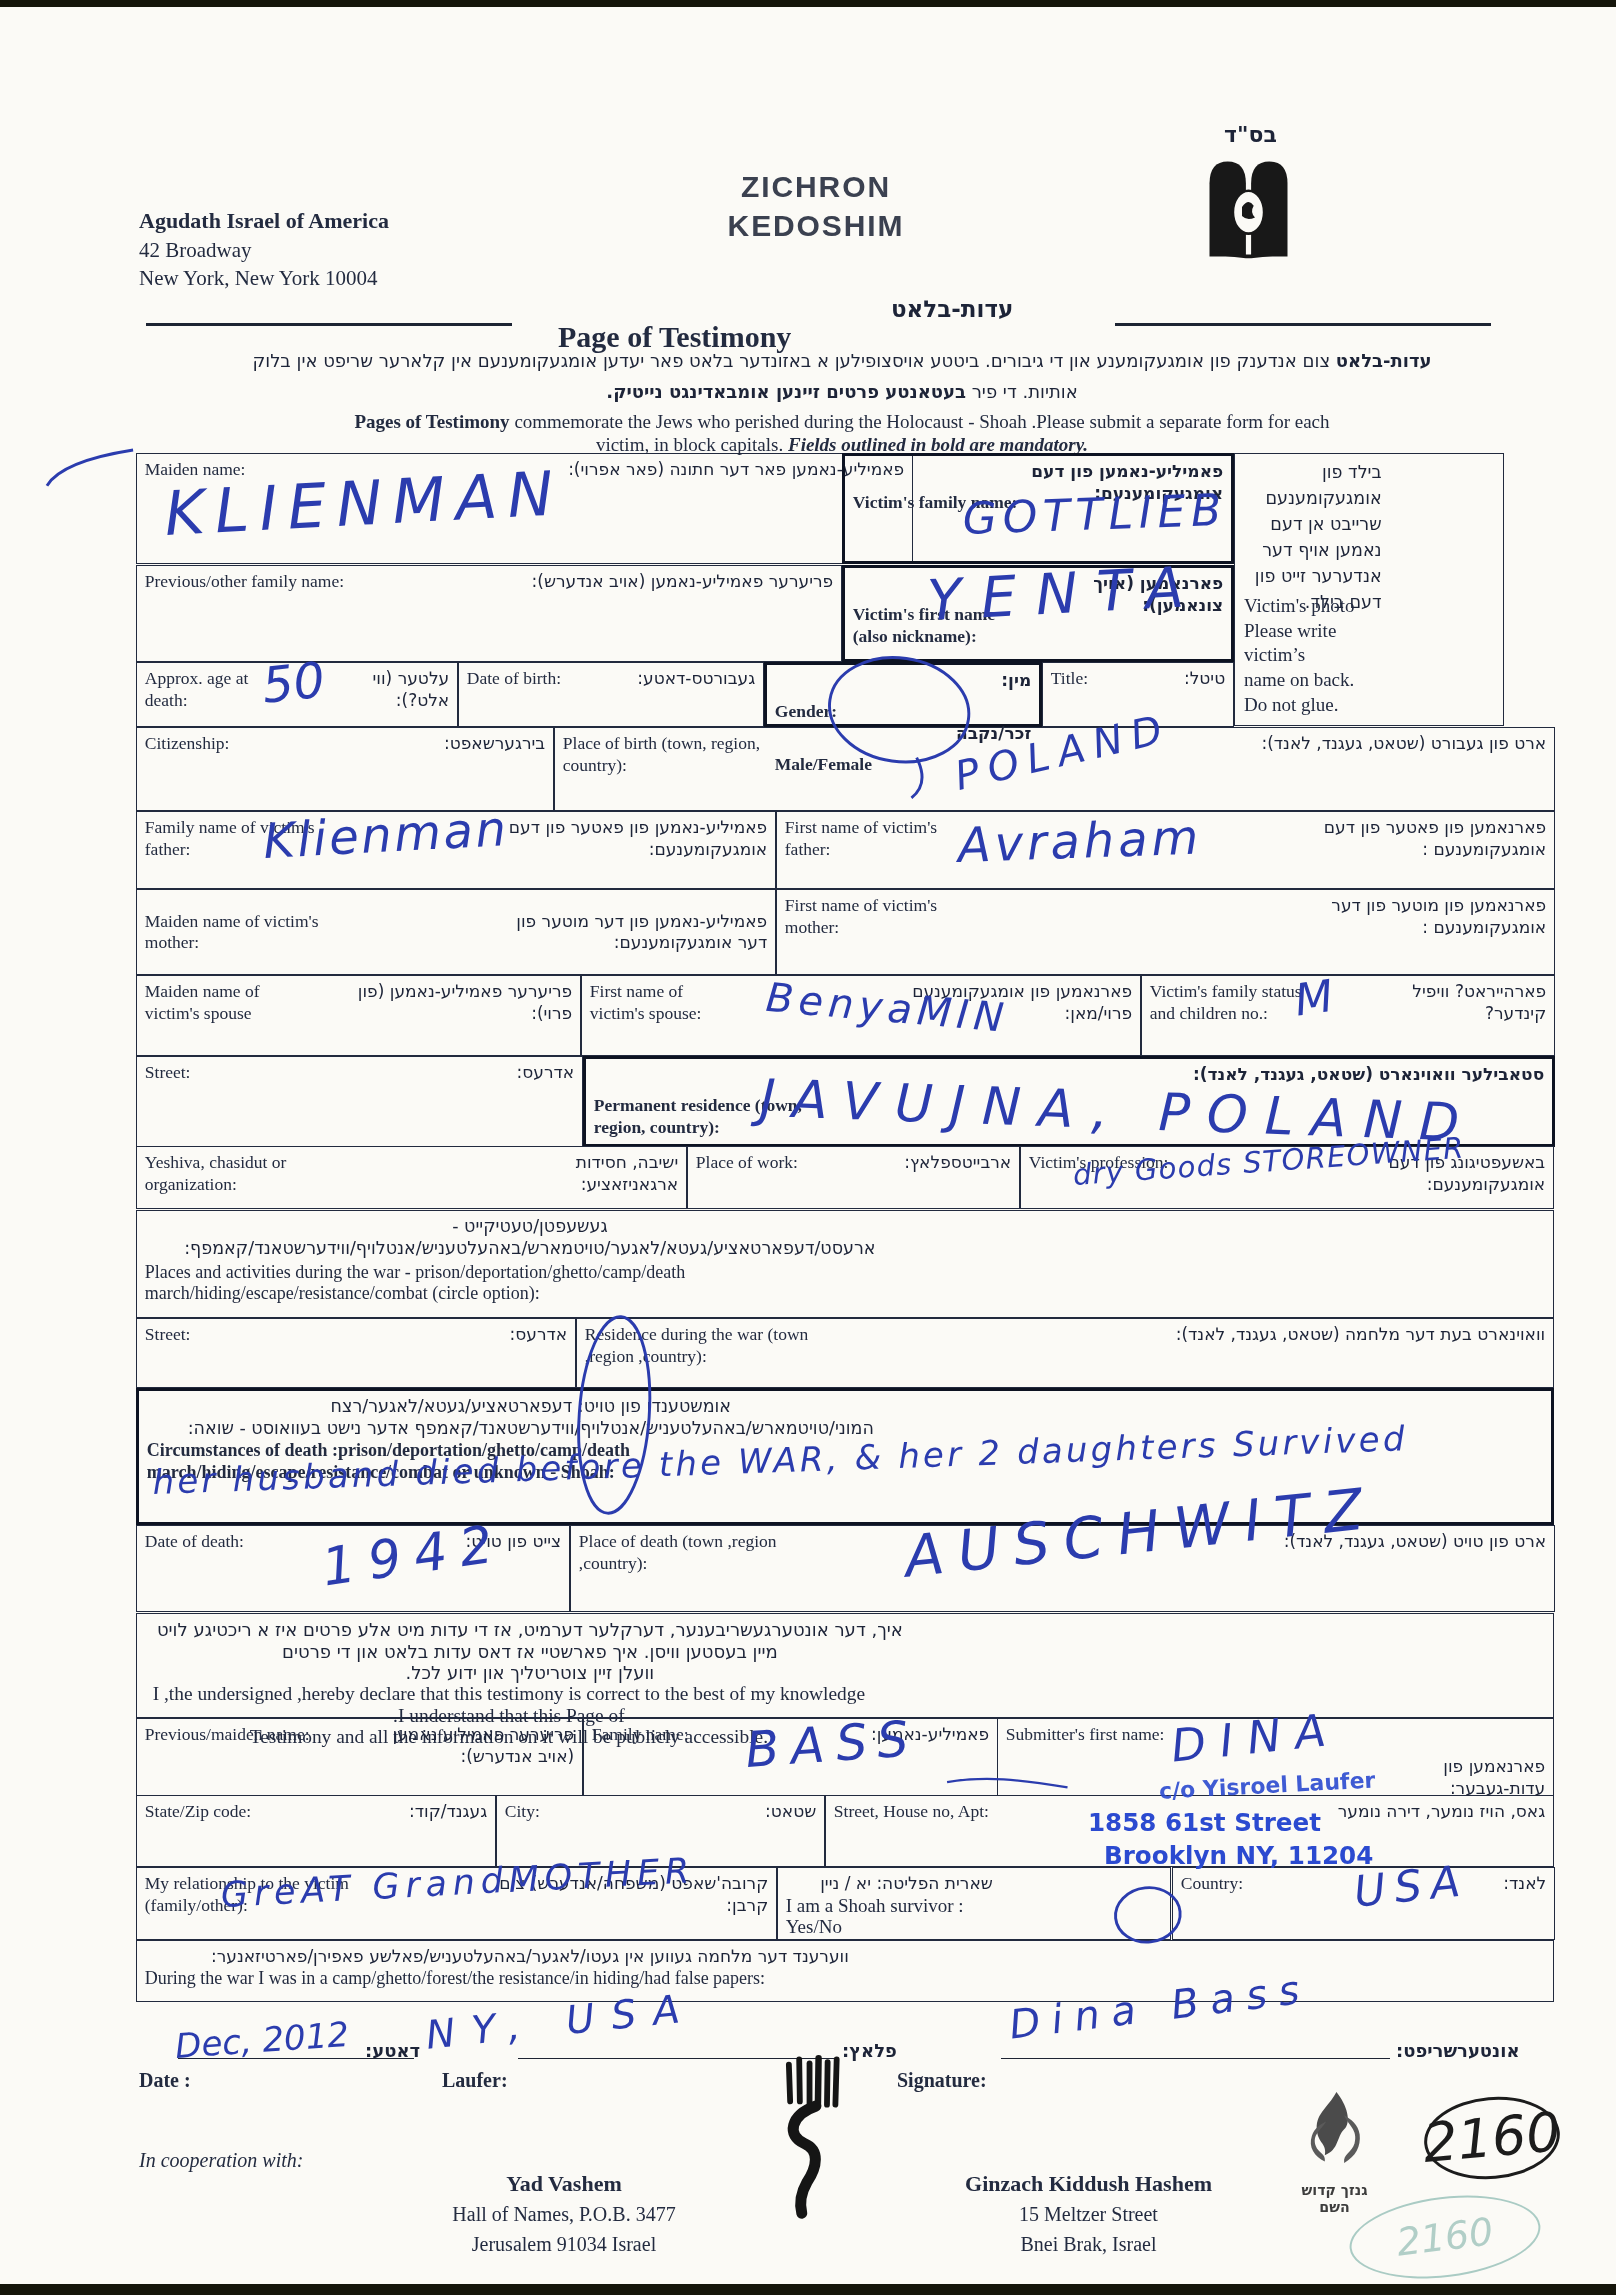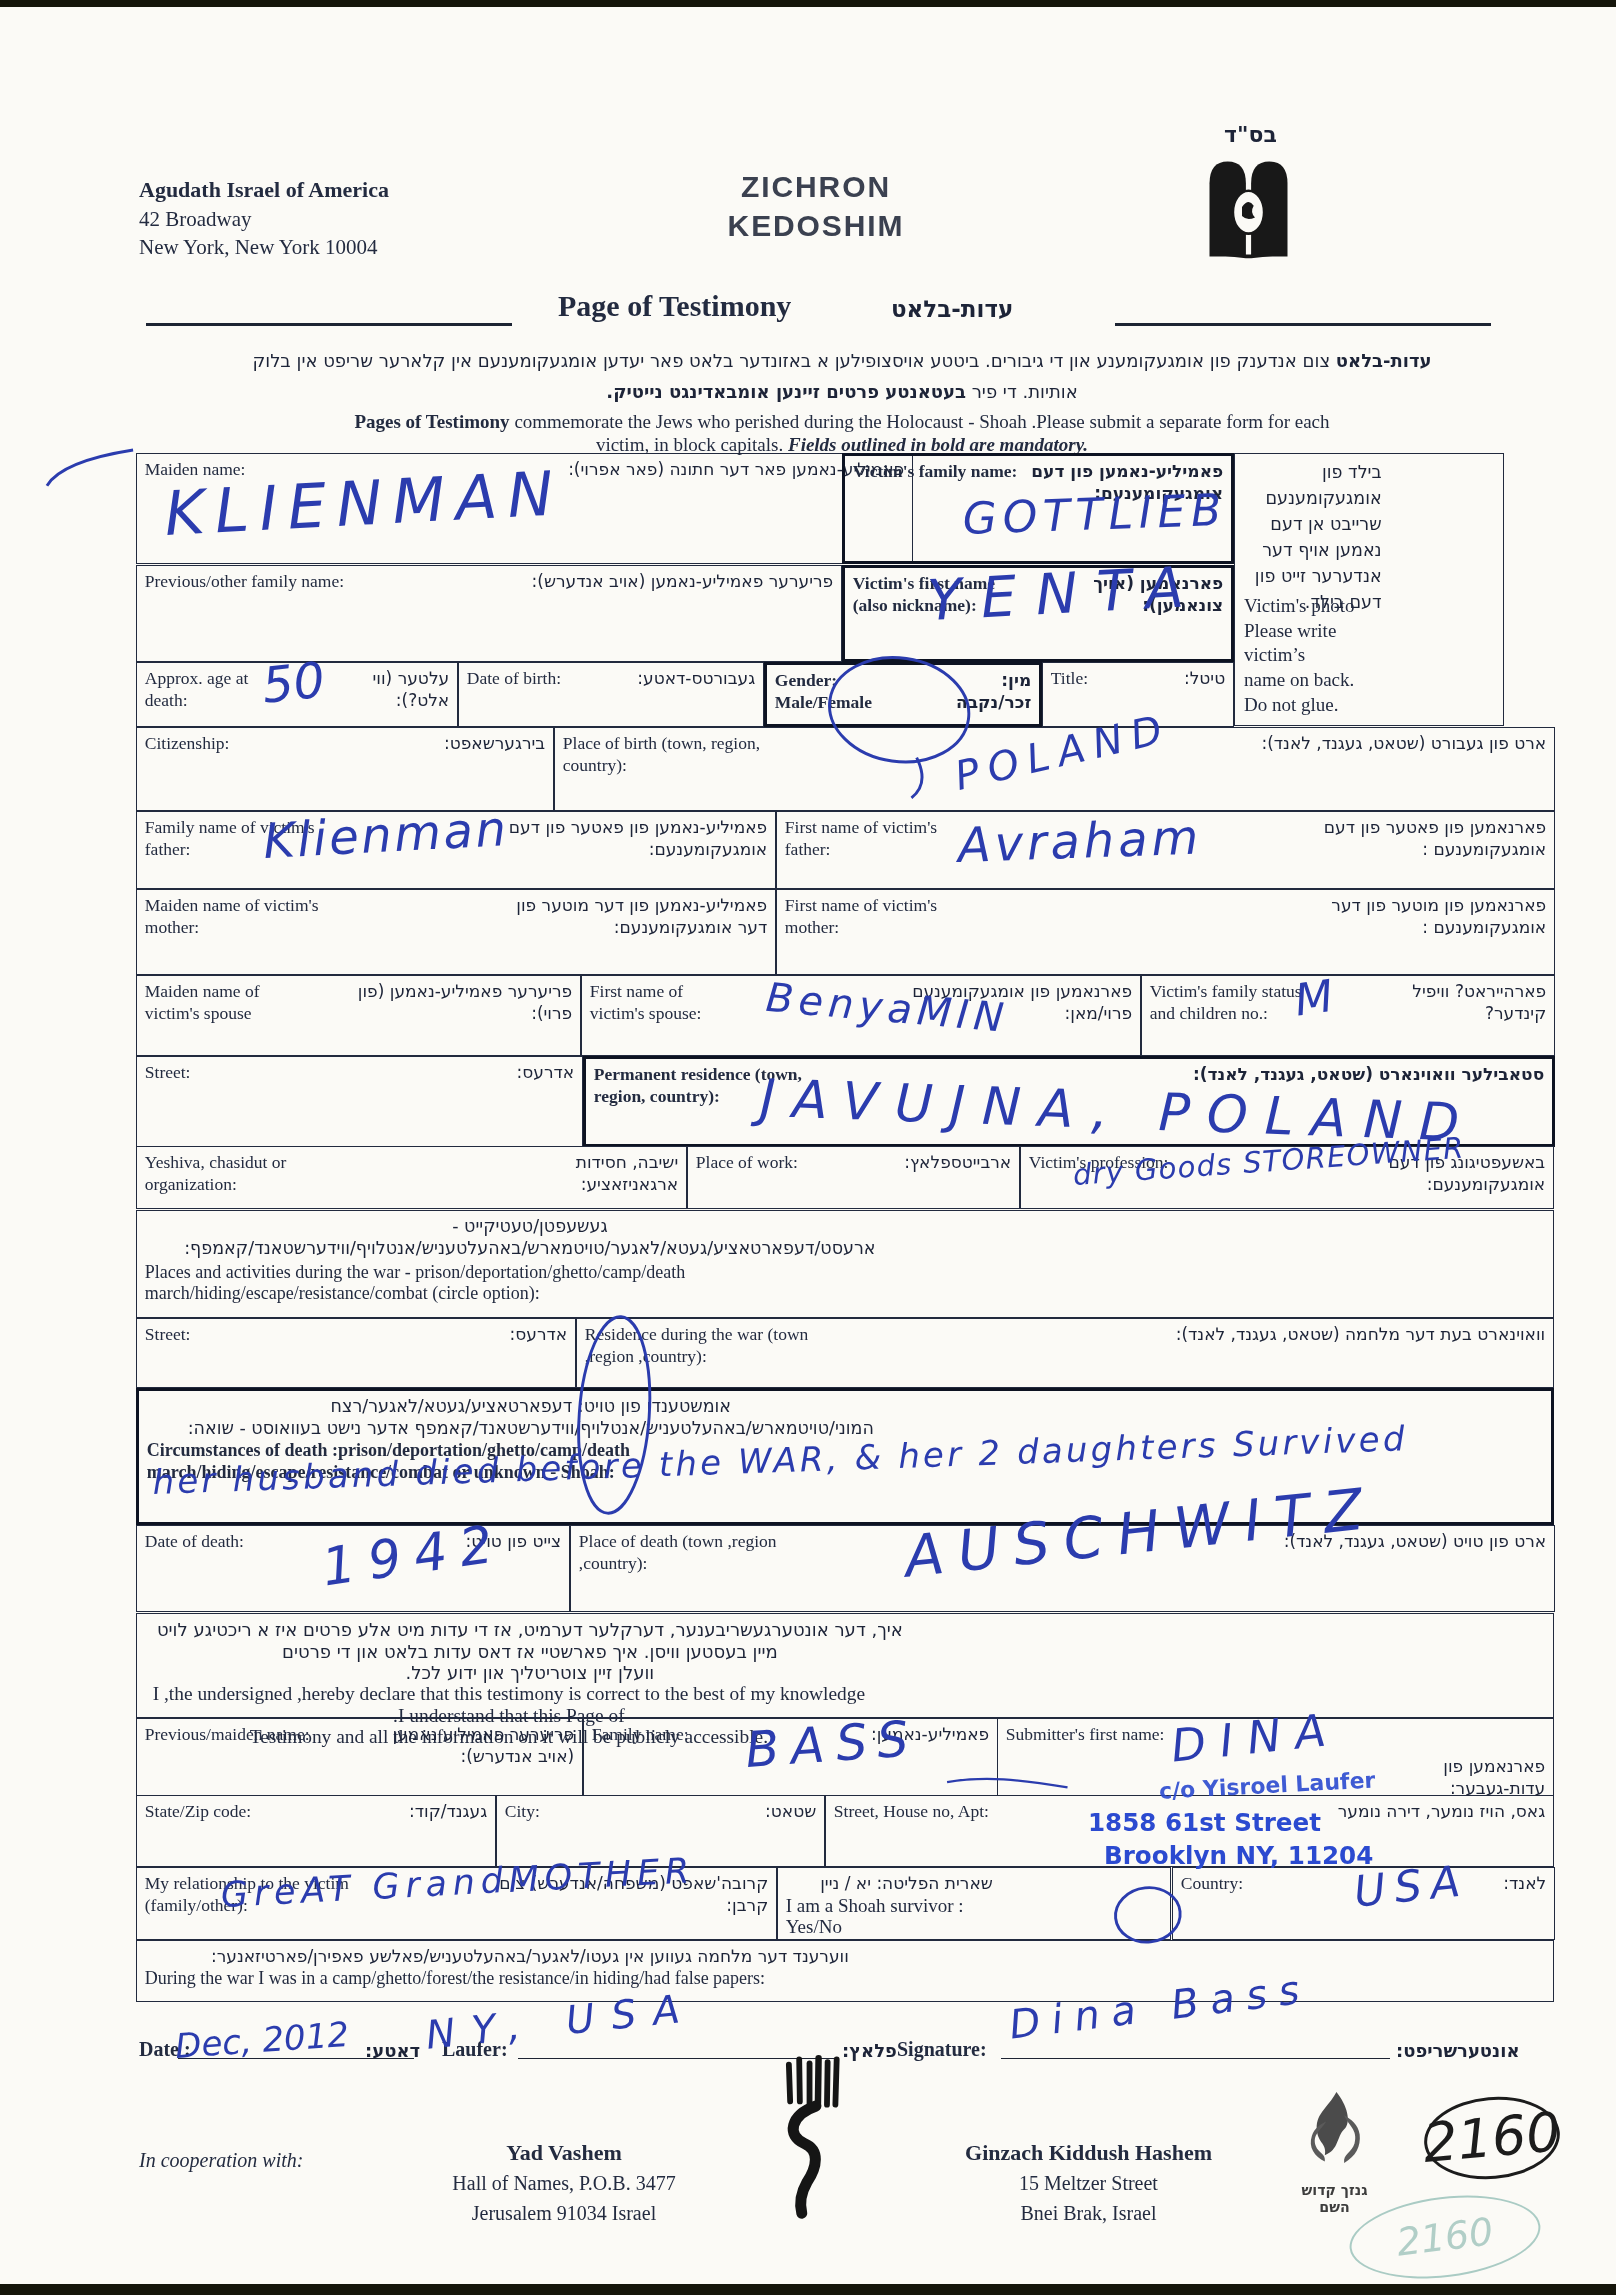--- a/index.html
+++ b/index.html
@@ -9,7 +9,7 @@
   .scanband{position:absolute;left:0;width:100%;background:#15150a;}
   
   .en{font-family:"Liberation Serif", serif;font-size:17.5px;line-height:21.4px;color:#232b40;}
-  .enb{font-weight:bold;}
+  .enb{font-weight:bold;margin-top:31px;}
   .yi{font-family:"DejaVu Sans", sans-serif;font-size:17px;line-height:21.4px;color:#1d2438;direction:rtl;}
   .yib{font-weight:bold;}
   

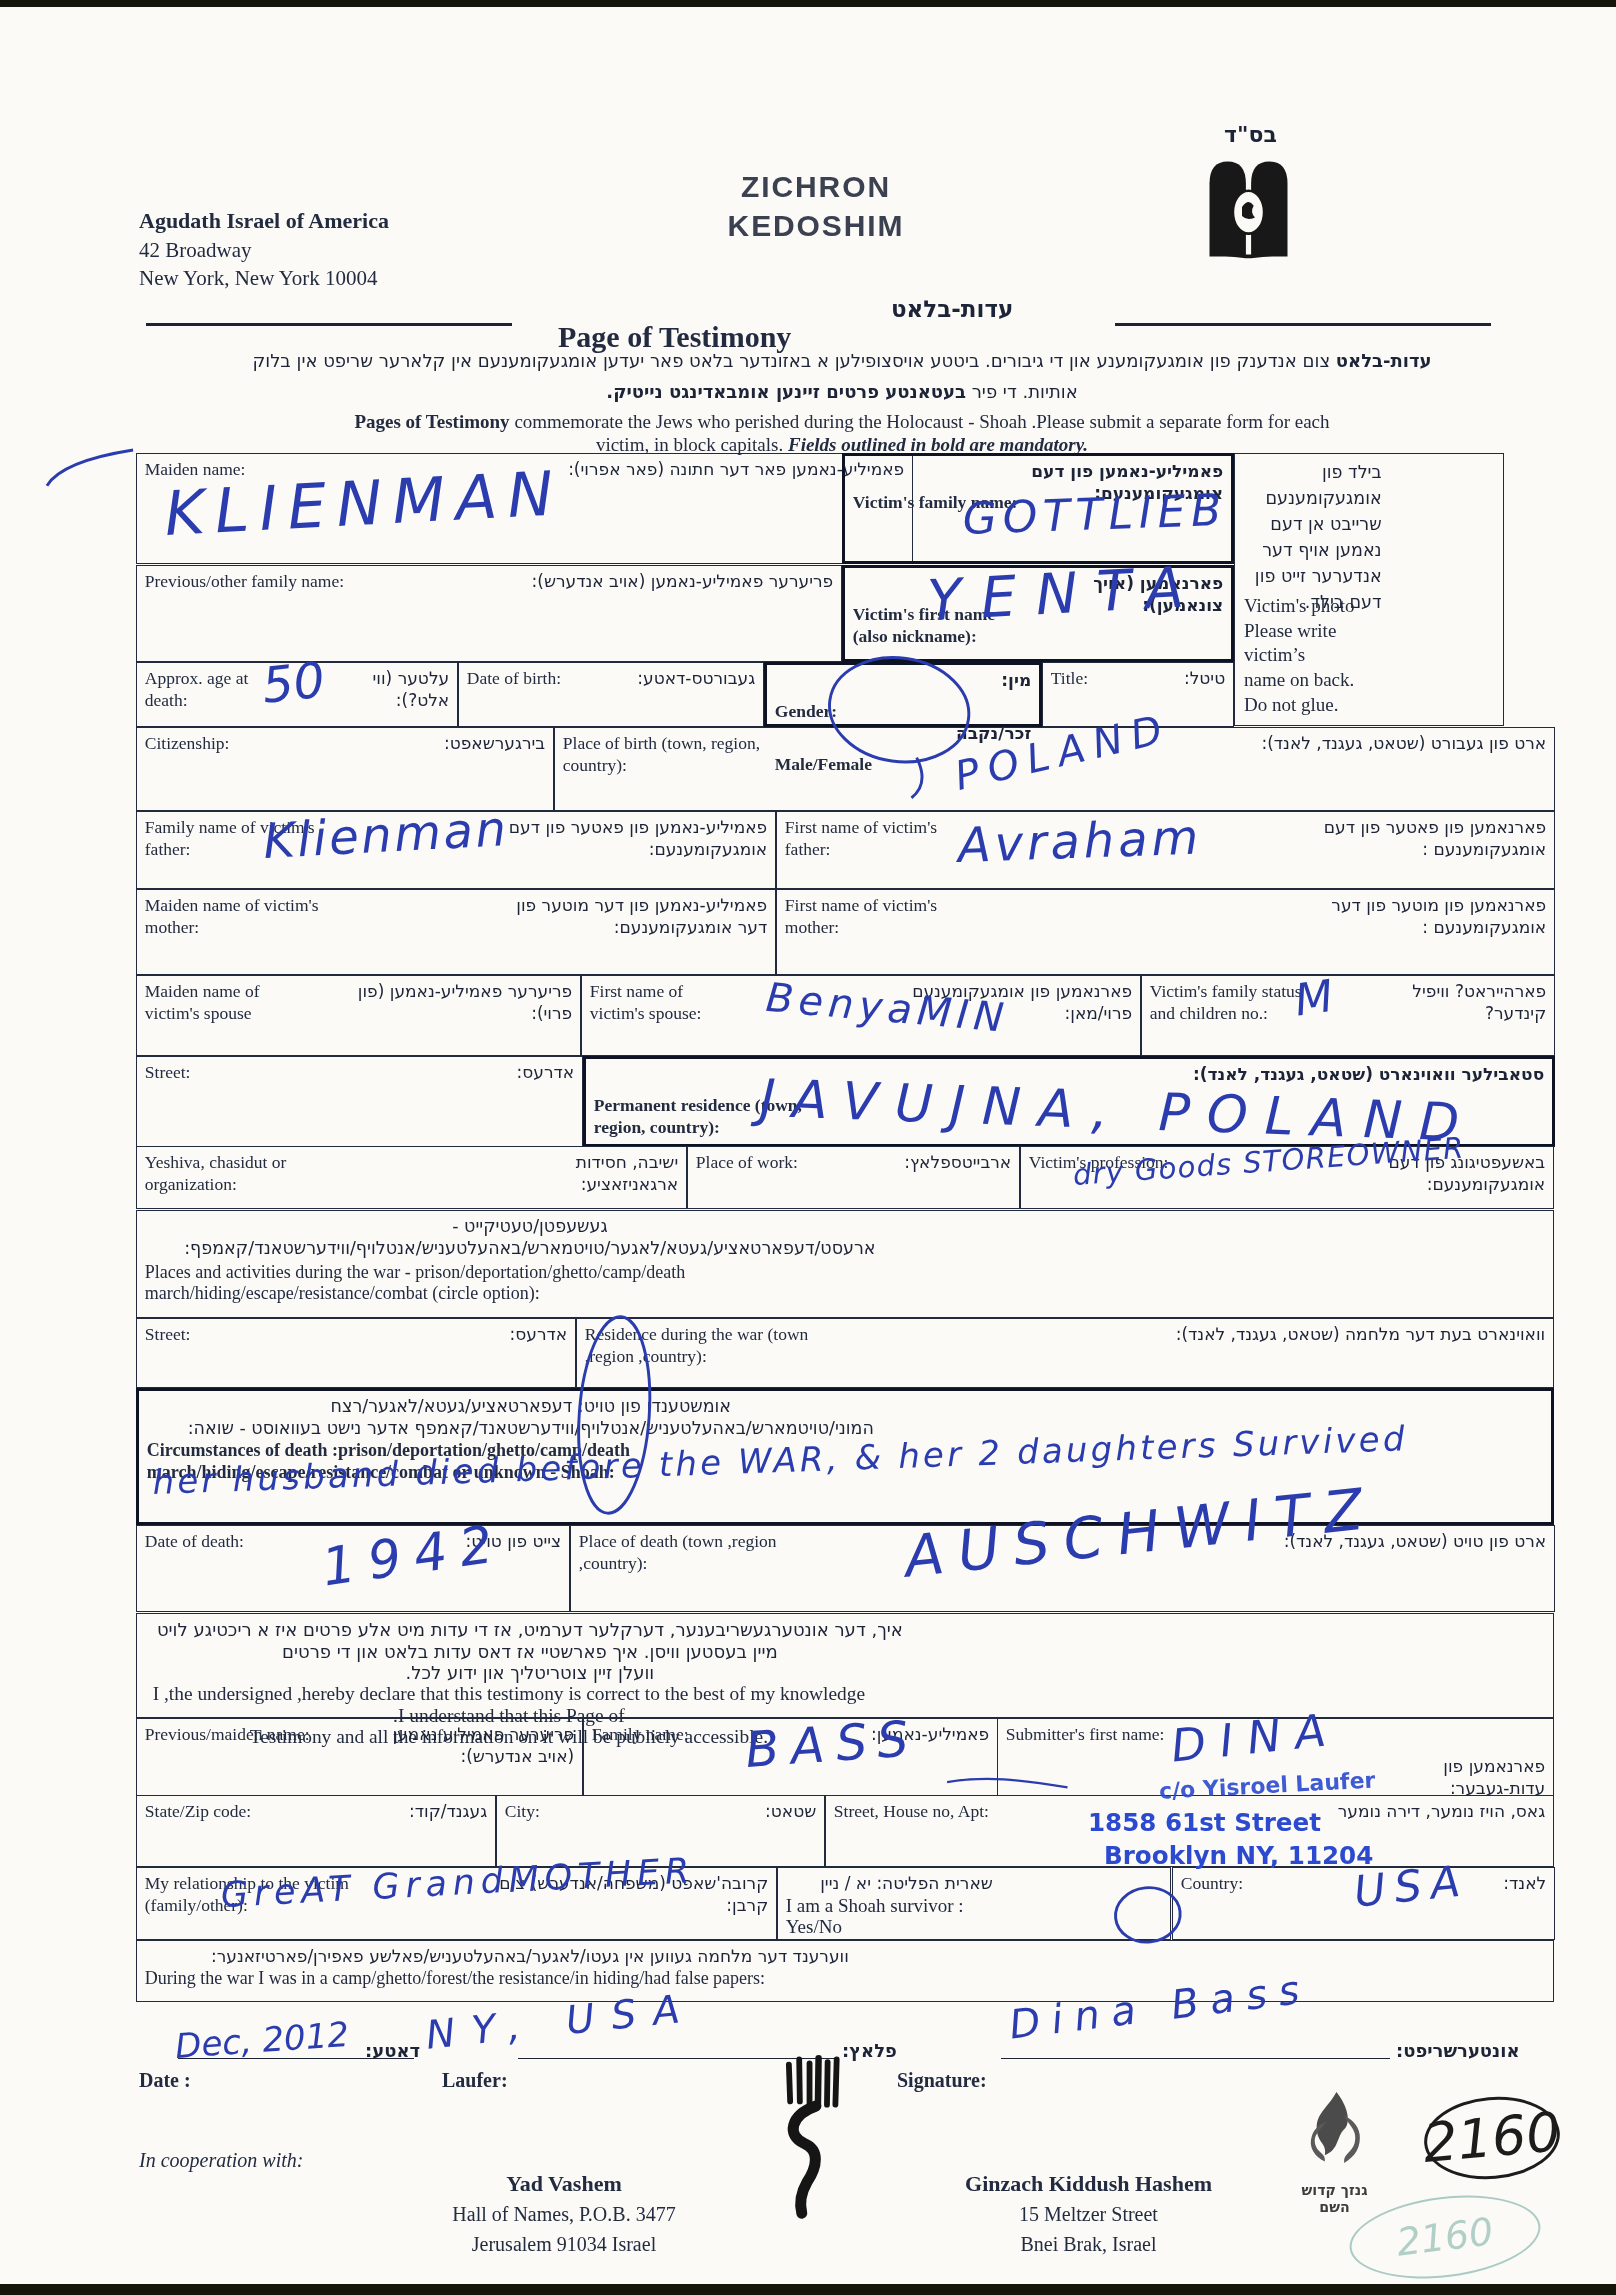--- a/index.html
+++ b/index.html
@@ -151,7 +151,7 @@
     <span class="yi" style="max-width:38%;">פארנאמען פון פאטער פון דעם אומגעקומענעם :</span>
   </div>
 
-  <div class="cell" style="left:136px;top:889px;width:640px;height:86px;">
+  <div class="cell" style="left:136px;top:889px;width:640px;height:86px;align-items:center;">
     <span class="en" style="max-width:28%;">Maiden name of victim's mother:</span>
     <span class="yi" style="max-width:42%;">פאמיליע-נאמען פון דער מוטער פון דער אומגעקומענעם:</span>
   </div>

